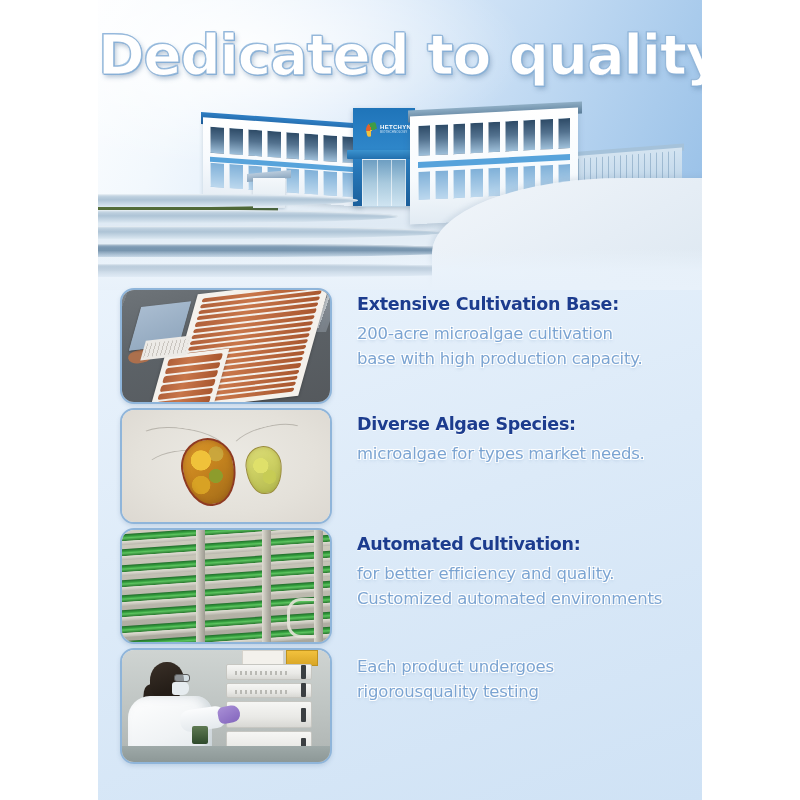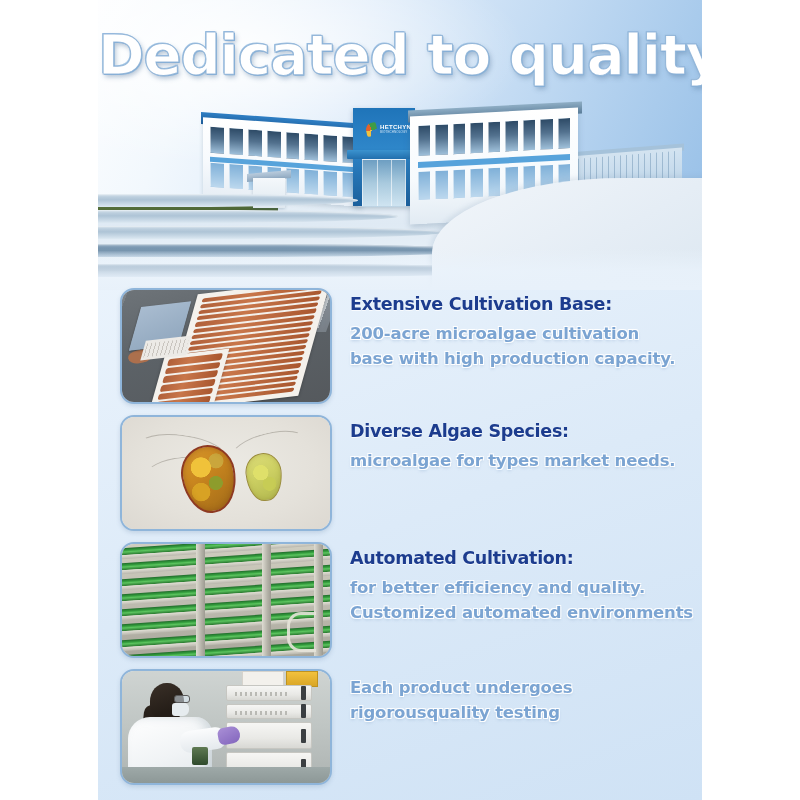--- a/index.html
+++ b/index.html
@@ -620,7 +620,7 @@
   
   .card-text {
     flex: 1 1 auto;
-    padding-left: 18px;
+    padding-left: 25px;
     padding-top: 6px;
     min-width: 0;
   }

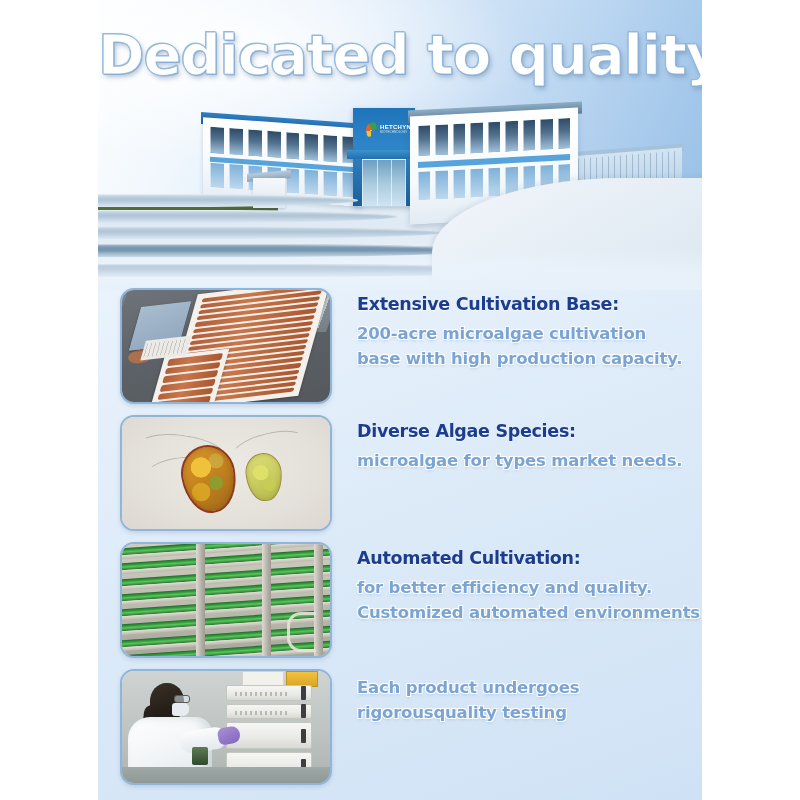--- a/index.html
+++ b/index.html
@@ -638,7 +638,7 @@
   .card-body {
     font-family: "DejaVu Sans", "Liberation Sans", sans-serif;
     font-size: 16.5px;
-    font-weight: bold;
+    font-weight: normal;
     color: #7ba4d2;
     line-height: 1.52;
     letter-spacing: -0.2px;

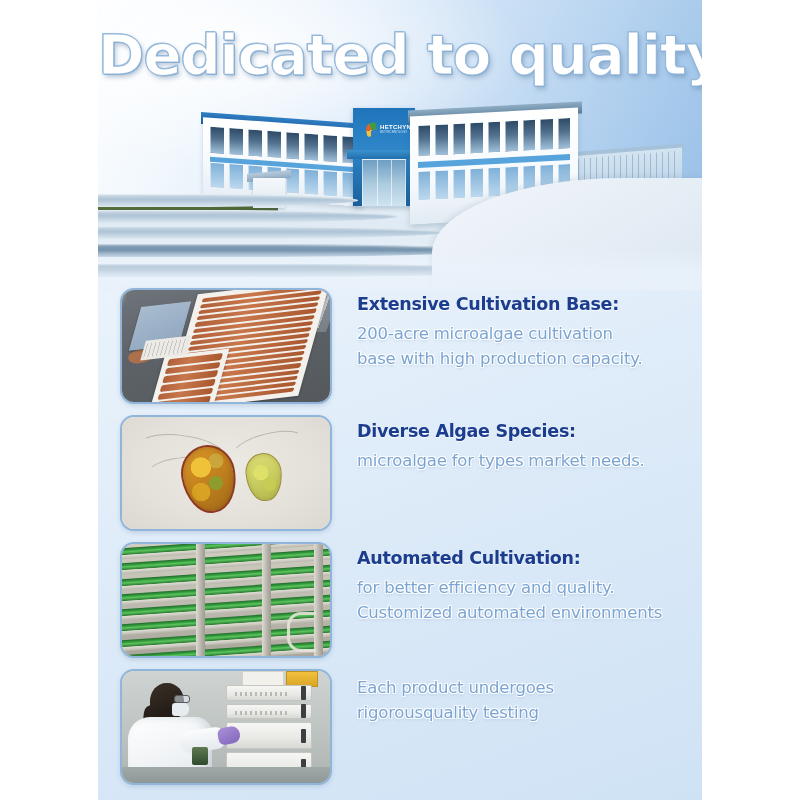--- a/index.html
+++ b/index.html
@@ -322,7 +322,7 @@
     padding: 0 14px 0 22px;
     box-sizing: border-box;
   }
-  .card + .card { margin-top: 7px; }
+  .card + .card { margin-top: 0; }
 
   .thumb {
     position: relative;

